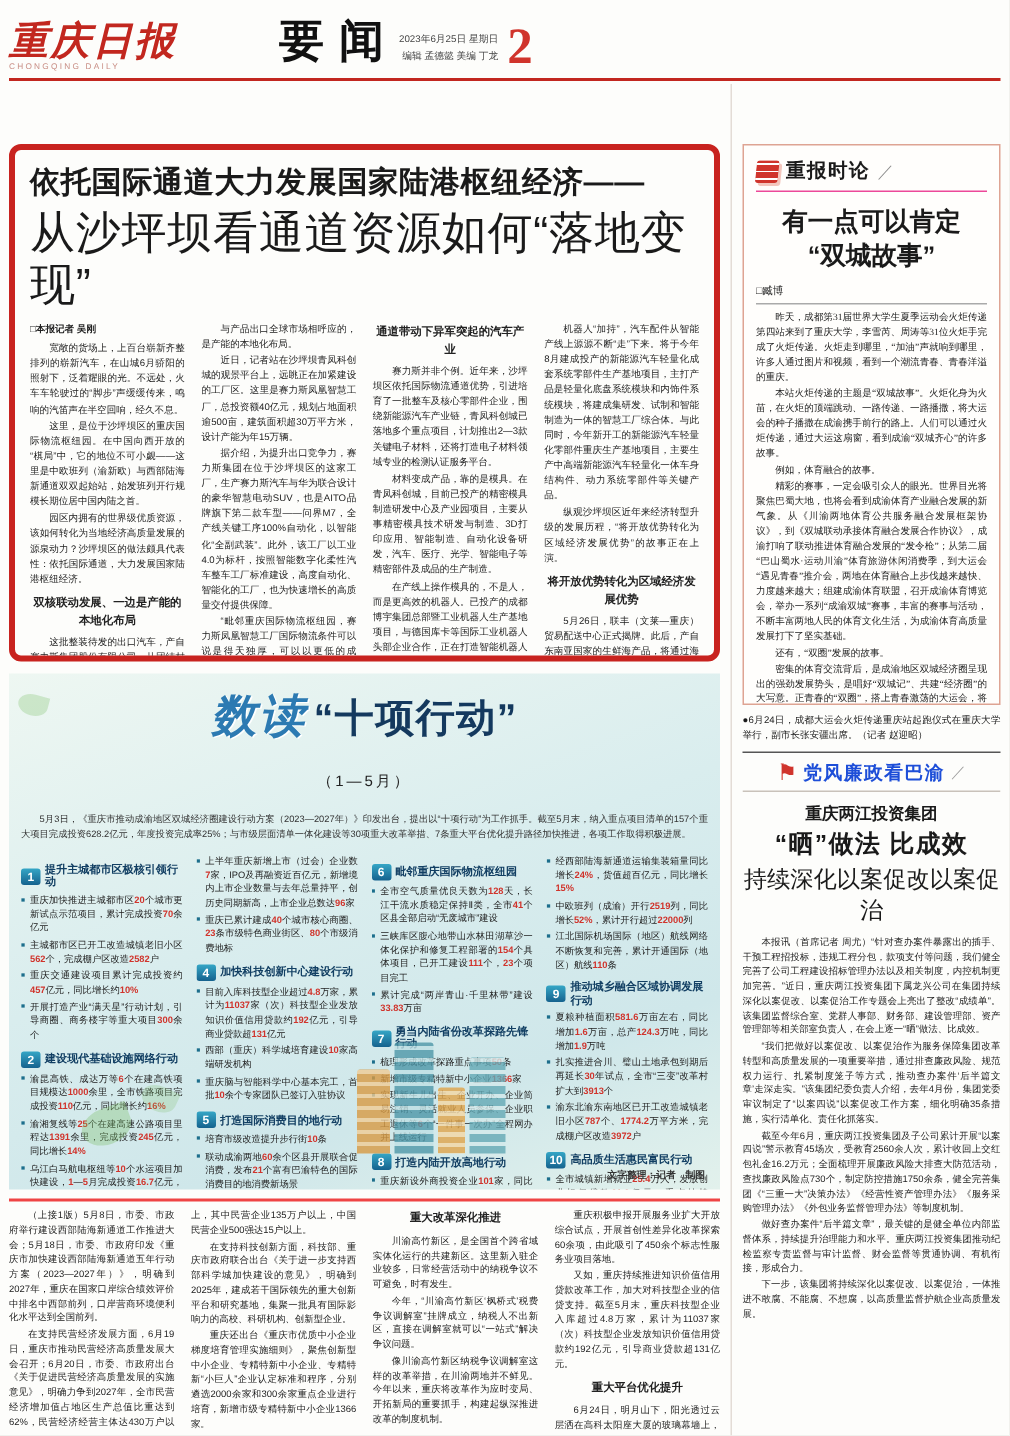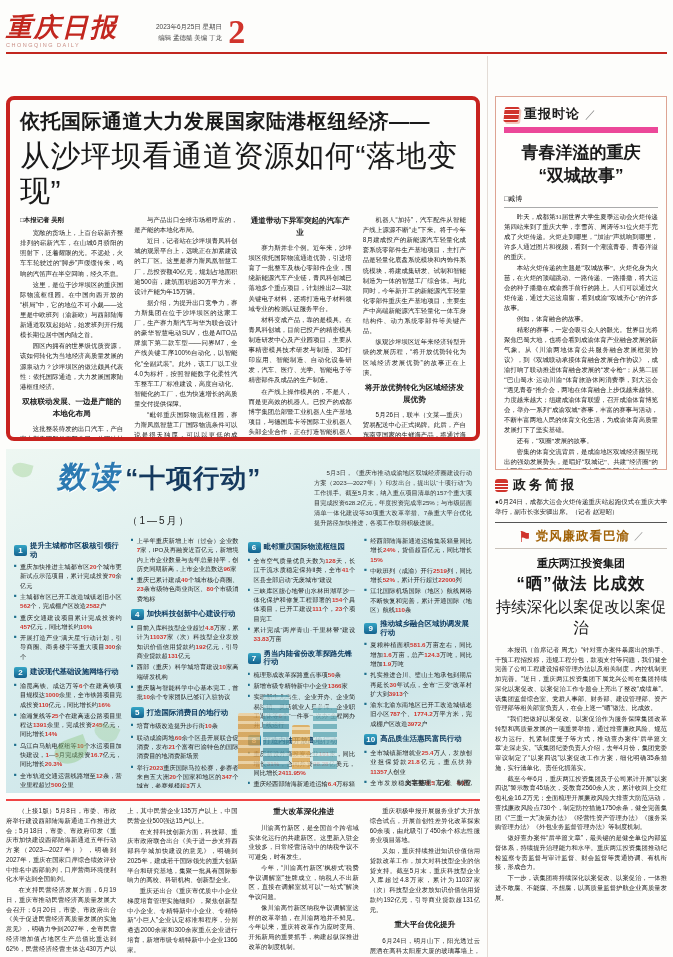--- a/index.html
+++ b/index.html
@@ -127,6 +127,7 @@
       <div class="logo">重庆日报</div>
       <div class="logo-sub">CHONGQING DAILY</div>
     </div>
+    <div class="section-name">要闻</div>
     <div class="date-wrap">
       <div class="date-block">
         <div>2023年6月25日 星期日</div>

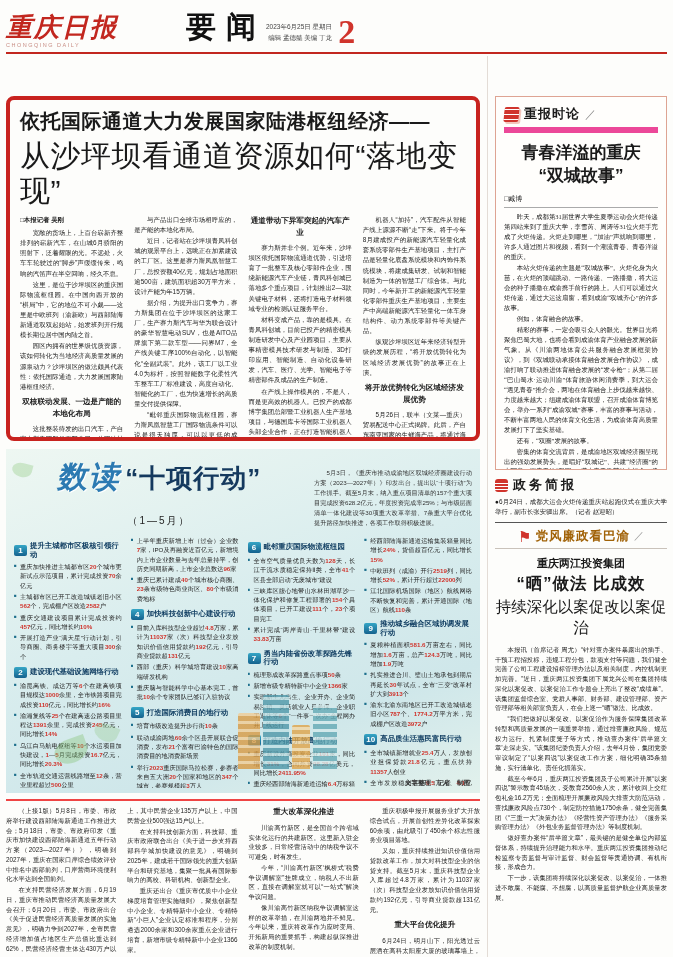--- a/index.html
+++ b/index.html
@@ -83,7 +83,7 @@
   
   .commentary{border:1px solid #dea493;position:relative;padding:8px 8px 6px;height:374px;
         box-sizing:border-box;overflow:hidden;background:#fffefc;}
-  .commentary-badge{display:flex;align-items:center;gap:5px;border-bottom:6px solid #ec4899;
+  .commentary-badge{display:flex;align-items:center;gap:5px;border-bottom:1px solid #ec4899;
         padding-bottom:4px;}
   .doc-icon{width:15px;height:15px;flex:none;background:#d0342c;border-radius:2px;transform:skewX(-6deg);
         box-shadow:2px 2px 0 #f3c6bd;

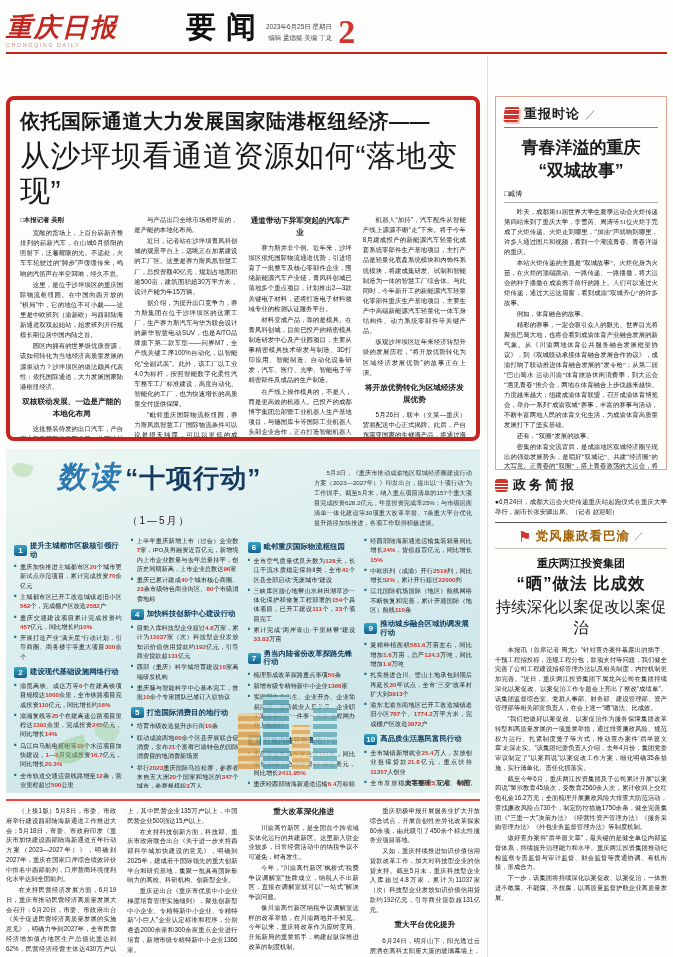--- a/index.html
+++ b/index.html
@@ -292,7 +292,7 @@
           <span class="commentary-slash">／</span>
         </div>
         <h2 class="commentary-title">
-          <span>青春洋溢的重庆</span><br>
+          <span>有一点可以肯定</span><br>
           <span>“双城故事”</span>
         </h2>
         <div class="commentary-byline">□臧博</div>

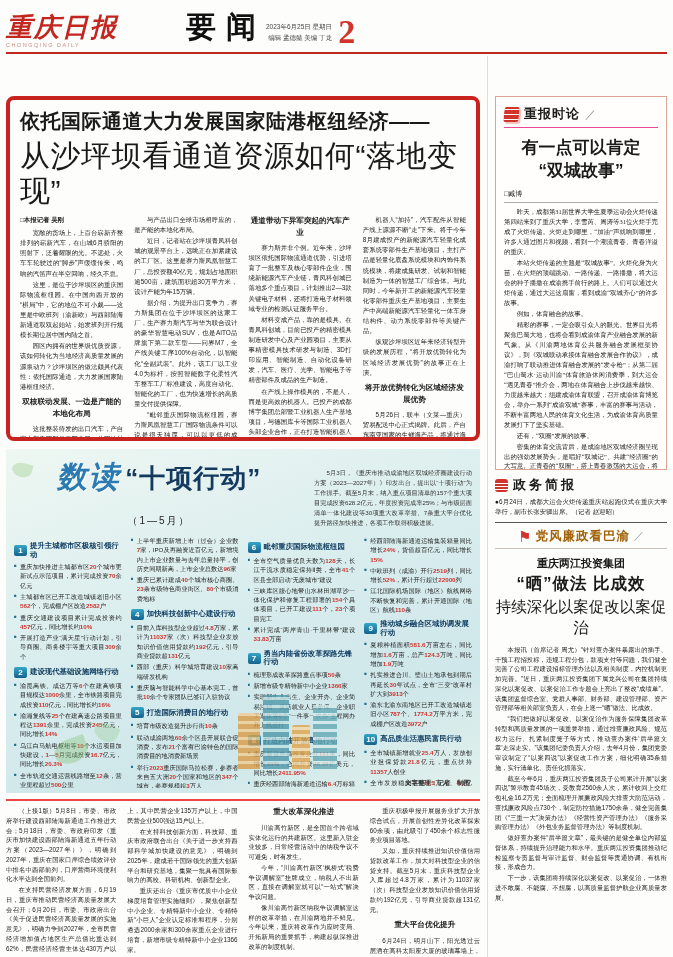--- a/index.html
+++ b/index.html
@@ -40,7 +40,7 @@
   .infographic{position:relative;margin-top:8px;height:344px;box-sizing:border-box;
         padding:8px 8px 6px;overflow:hidden;
         background:linear-gradient(160deg,#eef7f2 0%,#d9edee 45%,#cfe7ea 75%,#e2f1ec 100%);}
-  .info-head{display:flex;gap:10px;align-items:flex-end;}
+  .info-head{display:flex;gap:10px;align-items:center;flex-direction:column;}
   .info-title-wrap{width:290px;flex:none;text-align:center;}
   .info-title-line{white-space:nowrap;}
   .info-title-prefix{font-size:30px;font-weight:900;font-style:italic;color:#2c7ab2;

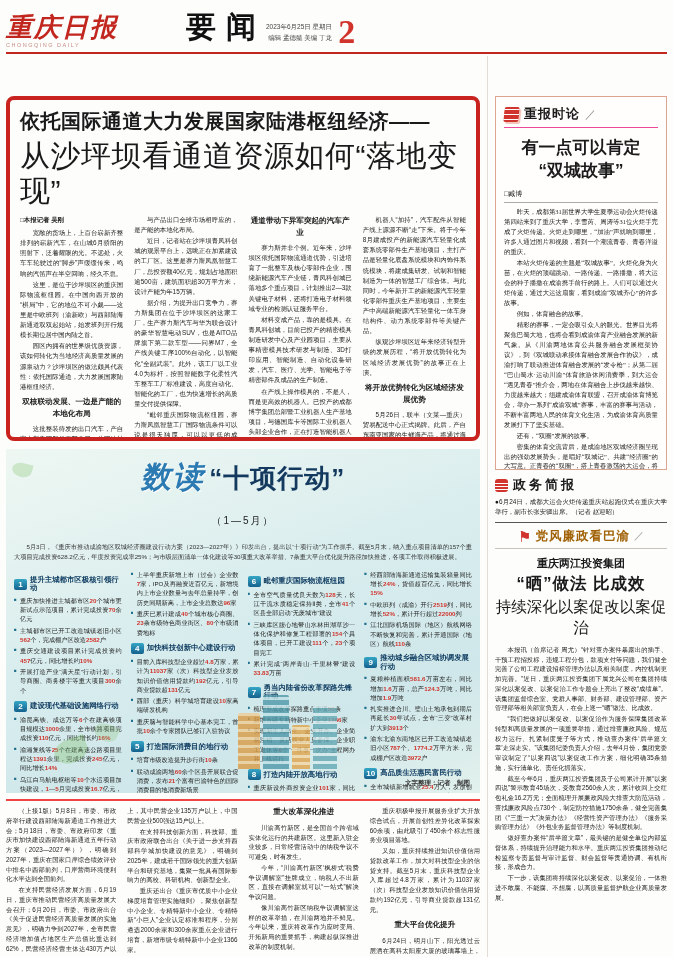--- a/index.html
+++ b/index.html
@@ -307,10 +307,6 @@
       </section>
 
       <section class="briefing">
-        <div class="briefing-head">
-          <span class="briefing-icon"></span>
-          <span class="briefing-label">政务简报</span>
-        </div>
         <div id="briefing-items">
             <p class="briefing-item">●6月24日，成都大运会火炬传递重庆站起跑仪式在重庆大学举行，副市长张安疆出席。（记者 赵迎昭）</p>
           </div>

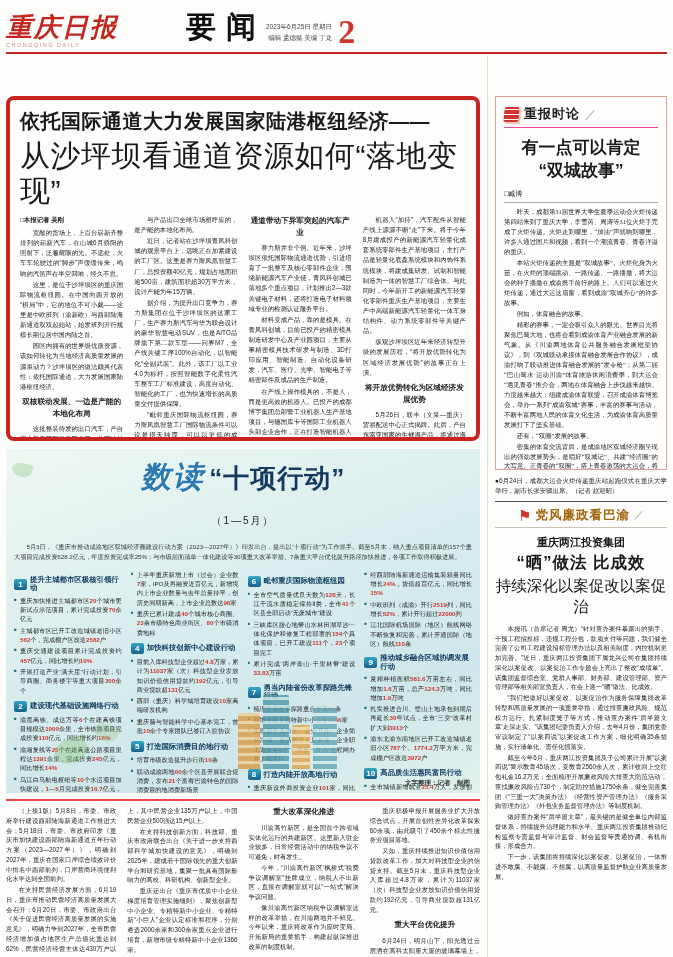--- a/index.html
+++ b/index.html
@@ -109,7 +109,7 @@
   .party-badge{display:flex;align-items:center;gap:4px;justify-content:center;
         border-bottom:1px solid #c9c2ba;padding-bottom:3px;}
   .party-flag{font-size:15px;color:#d0342c;line-height:1;}
-  .party-badge-label{font-size:12.5px;font-weight:900;color:#a16207;letter-spacing:1px;}
+  .party-badge-label{font-size:12.5px;font-weight:900;color:#1d4ed8;letter-spacing:1px;}
   .party-slash{color:#999;font-size:10px;}
   .party-org{text-align:center;font-size:11px;font-weight:700;margin:7px 0 2px;}
   .party-title1{text-align:center;font-size:16.5px;font-weight:900;letter-spacing:1px;}

